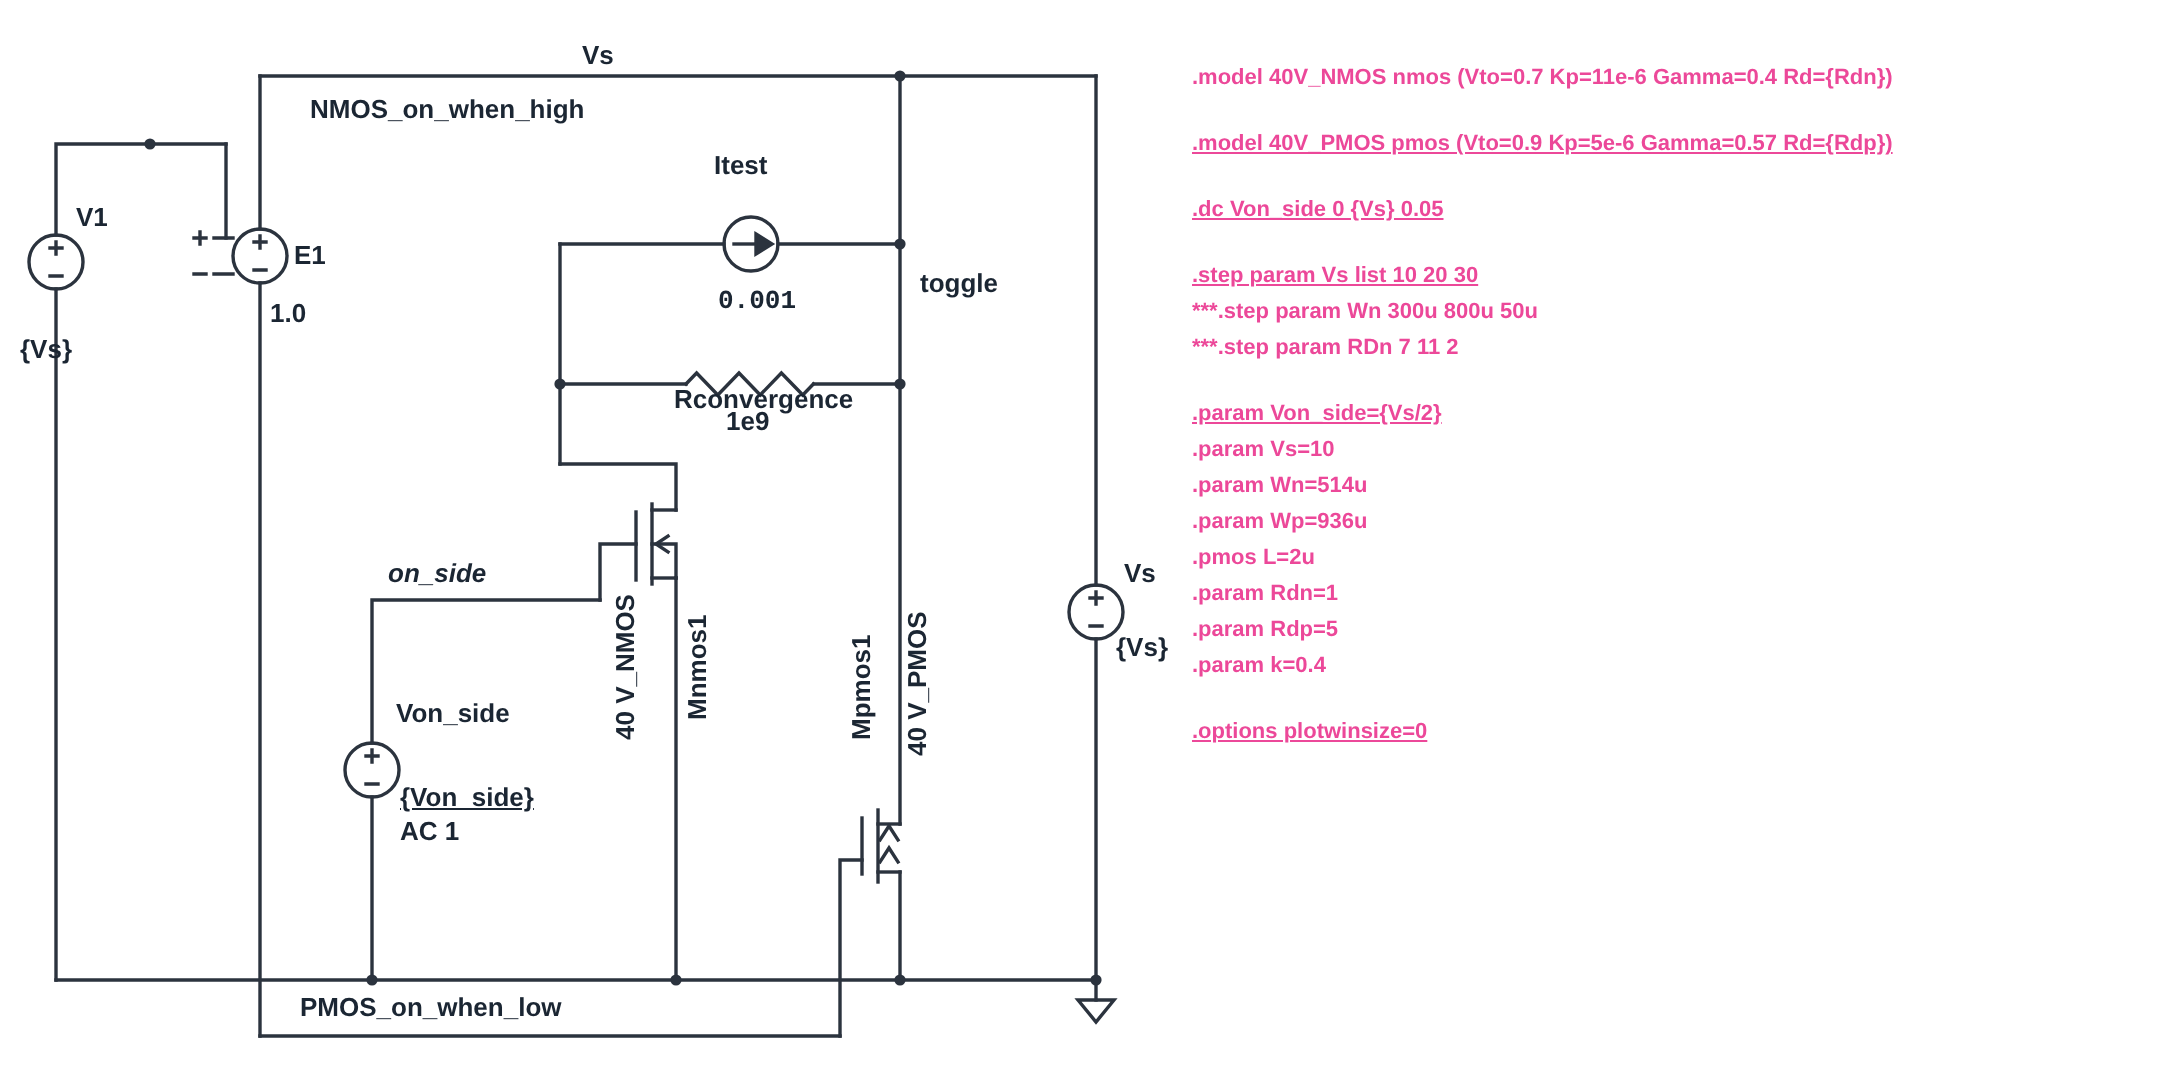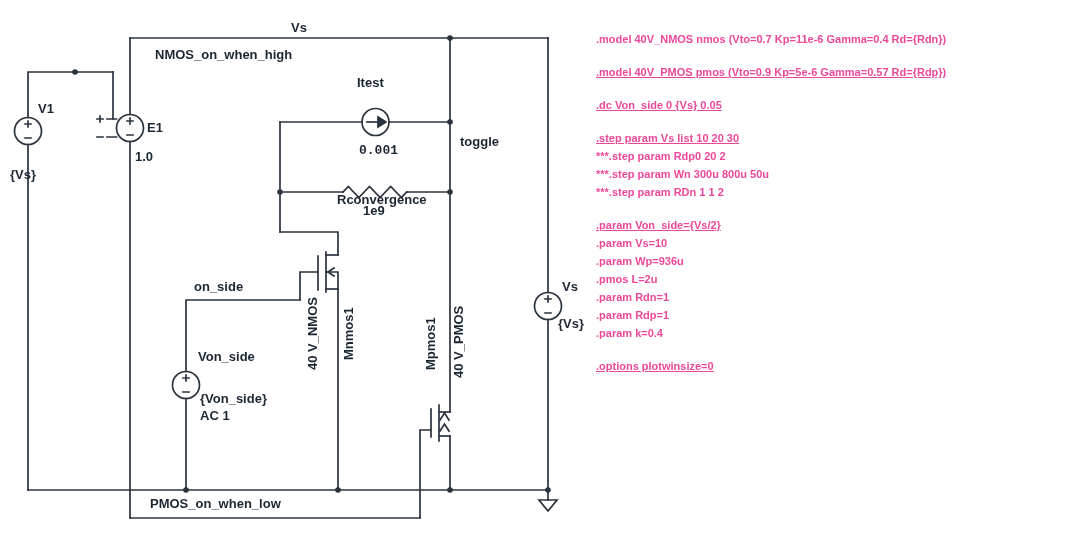--- a/index.html
+++ b/index.html
@@ -148,7 +148,6 @@
     <div class="dir-line gap">.model 40V_PMOS pmos (Vto=0.9 Kp=5e-6 Gamma=0.57 Rd={Rdp})</div>
     <div class="dir-line gap">.dc Von_side 0 {Vs} 0.05</div>
     <div class="dir-line gap">.step param Vs list 10 20 30</div>
-    <div class="dir-line">***.step param Rdp0 20 2</div>
     <div class="dir-line">***.step param Wn 300u 800u 50u</div>
     <div class="dir-line">***.step param RDn 1 1 2</div>
     <div class="dir-line gap">.param Von_side={Vs/2}</div>

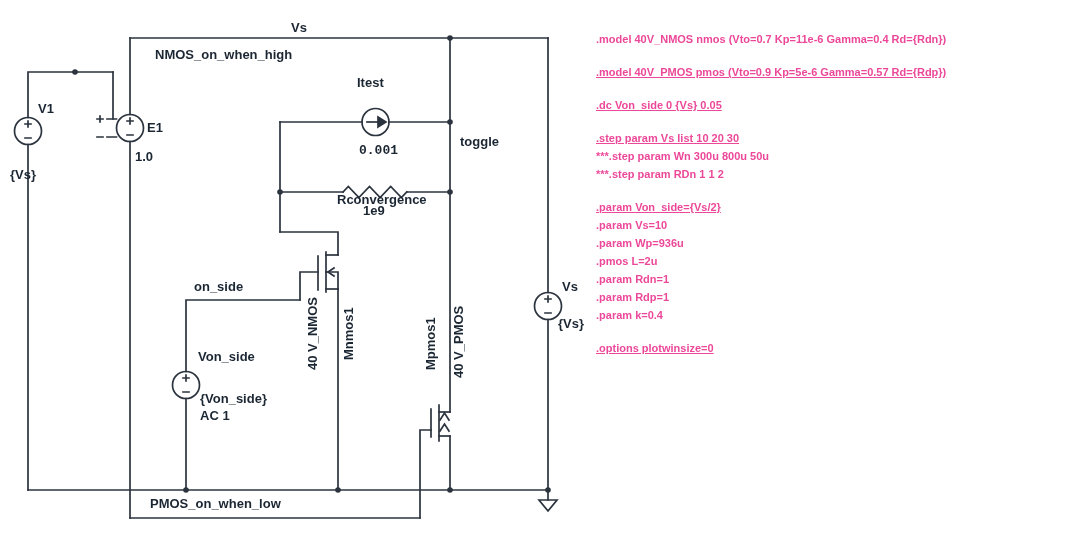--- a/index.html
+++ b/index.html
@@ -149,7 +149,7 @@
     <div class="dir-line gap">.dc Von_side 0 {Vs} 0.05</div>
     <div class="dir-line gap">.step param Vs list 10 20 30</div>
     <div class="dir-line">***.step param Wn 300u 800u 50u</div>
-    <div class="dir-line">***.step param RDn 1 1 2</div>
+    <div class="dir-line">***.step param RDn 7 11 2</div>
     <div class="dir-line gap">.param Von_side={Vs/2}</div>
     <div class="dir-line">.param Vs=10</div>
     <div class="dir-line">.param Wp=936u</div>

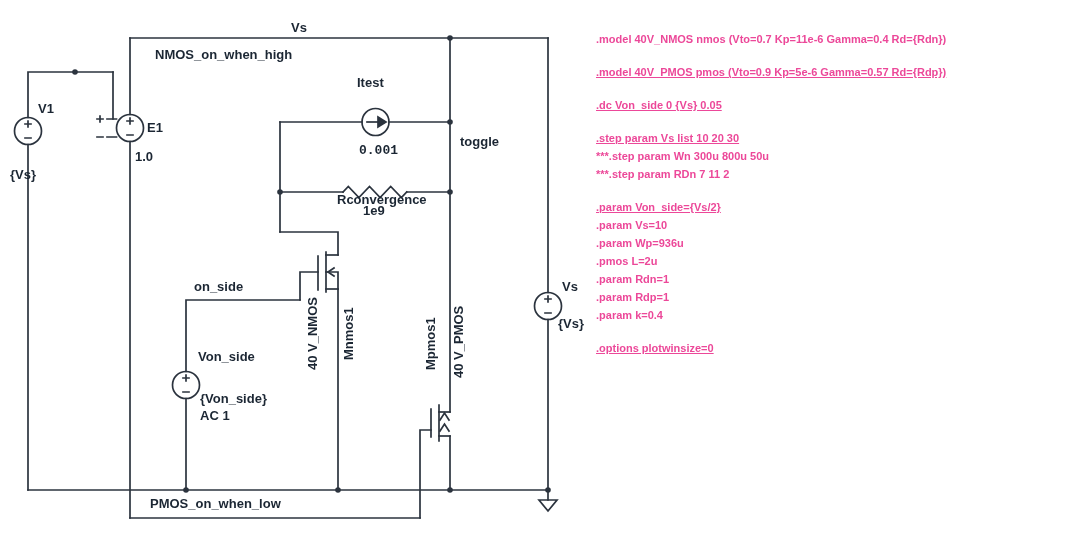--- a/index.html
+++ b/index.html
@@ -152,6 +152,7 @@
     <div class="dir-line">***.step param RDn 7 11 2</div>
     <div class="dir-line gap">.param Von_side={Vs/2}</div>
     <div class="dir-line">.param Vs=10</div>
+    <div class="dir-line">.param Wn=514u</div>
     <div class="dir-line">.param Wp=936u</div>
     <div class="dir-line">.pmos L=2u</div>
     <div class="dir-line">.param Rdn=1</div>

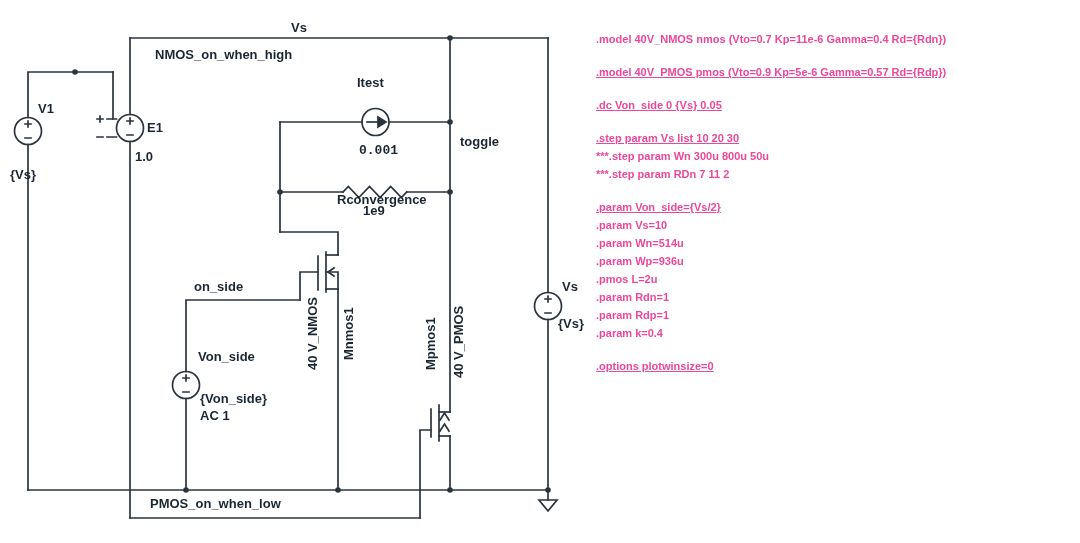--- a/index.html
+++ b/index.html
@@ -120,7 +120,7 @@
   <div class="lbl" style="left:291px; top:20px;">Vs</div>
   <div class="lbl" style="left:155px; top:47px;">NMOS_on_when_high</div>
   <div class="lbl" style="left:460px; top:96px;margin-top:38px;">toggle</div>
-  <div class="lbl" style="left:194px; top:279px;">on_side</div>
+  <div class="lbl" style="left:194px; top:279px;font-style:italic;">on_side</div>
   <div class="lbl" style="left:150px; top:496px;">PMOS_on_when_low</div>
 
   <div class="lbl" style="left:38px;  top:101px;text-align:center;">V1</div>

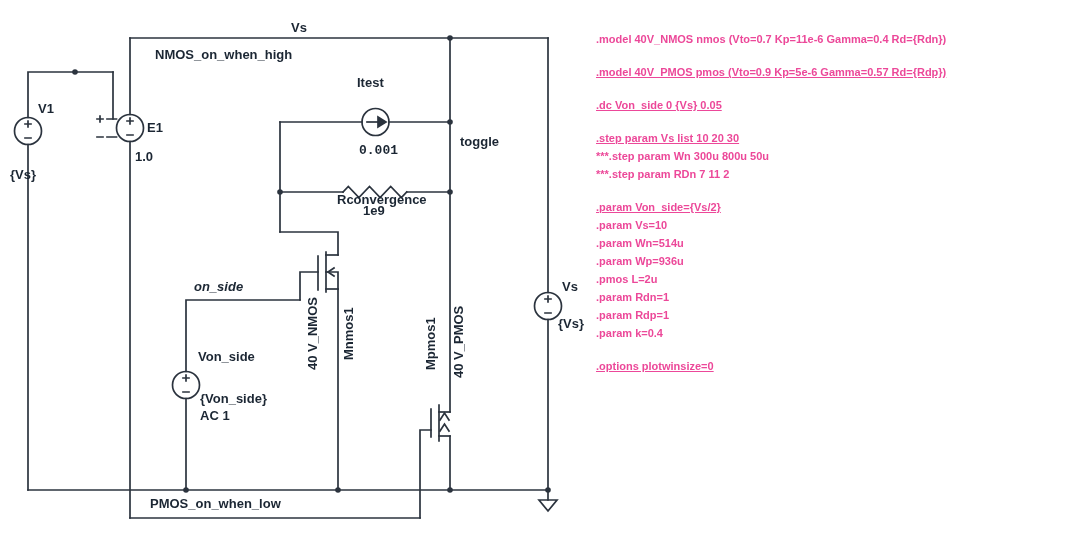--- a/index.html
+++ b/index.html
@@ -156,7 +156,7 @@
     <div class="dir-line">.param Wp=936u</div>
     <div class="dir-line">.pmos L=2u</div>
     <div class="dir-line">.param Rdn=1</div>
-    <div class="dir-line">.param Rdp=1</div>
+    <div class="dir-line">.param Rdp=5</div>
     <div class="dir-line">.param k=0.4</div>
     <div class="dir-line gap">.options plotwinsize=0</div>
   </div>

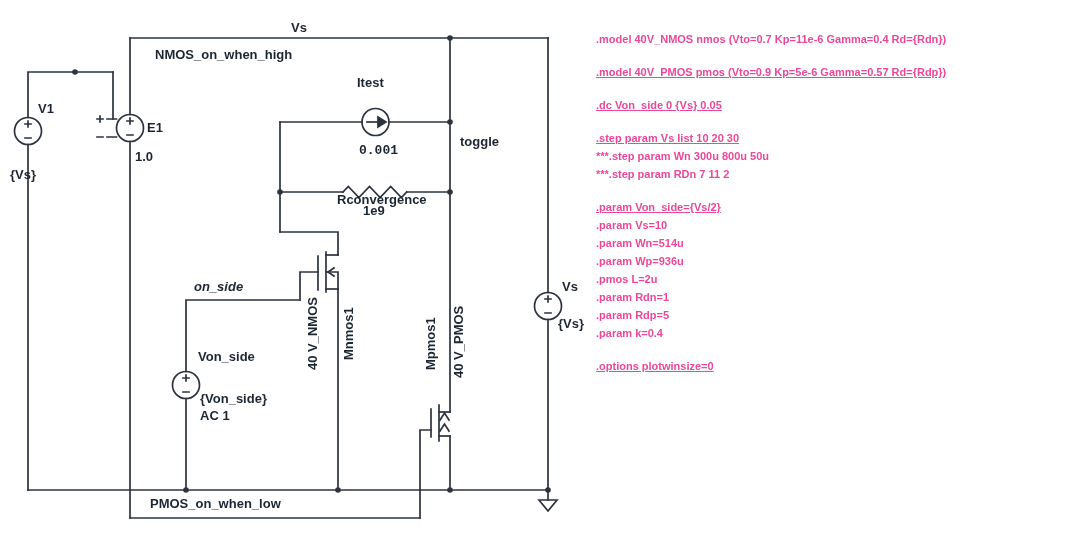--- a/index.html
+++ b/index.html
@@ -138,7 +138,7 @@
   <div class="lbl vert" style="left:451px; top:378px;">40 V_PMOS</div>
 
   <div class="lbl" style="left:198px; top:349px;">Von_side</div>
-  <div class="lbl" style="left:200px; top:391px;">{Von_side}</div>
+  <div class="lbl" style="left:200px; top:391px;text-decoration:underline;">{Von_side}</div>
   <div class="lbl" style="left:200px; top:408px;">AC 1</div>
   <div class="lbl" style="left:562px; top:279px;">Vs</div>
   <div class="lbl" style="left:558px; top:316px;">{Vs}</div>

